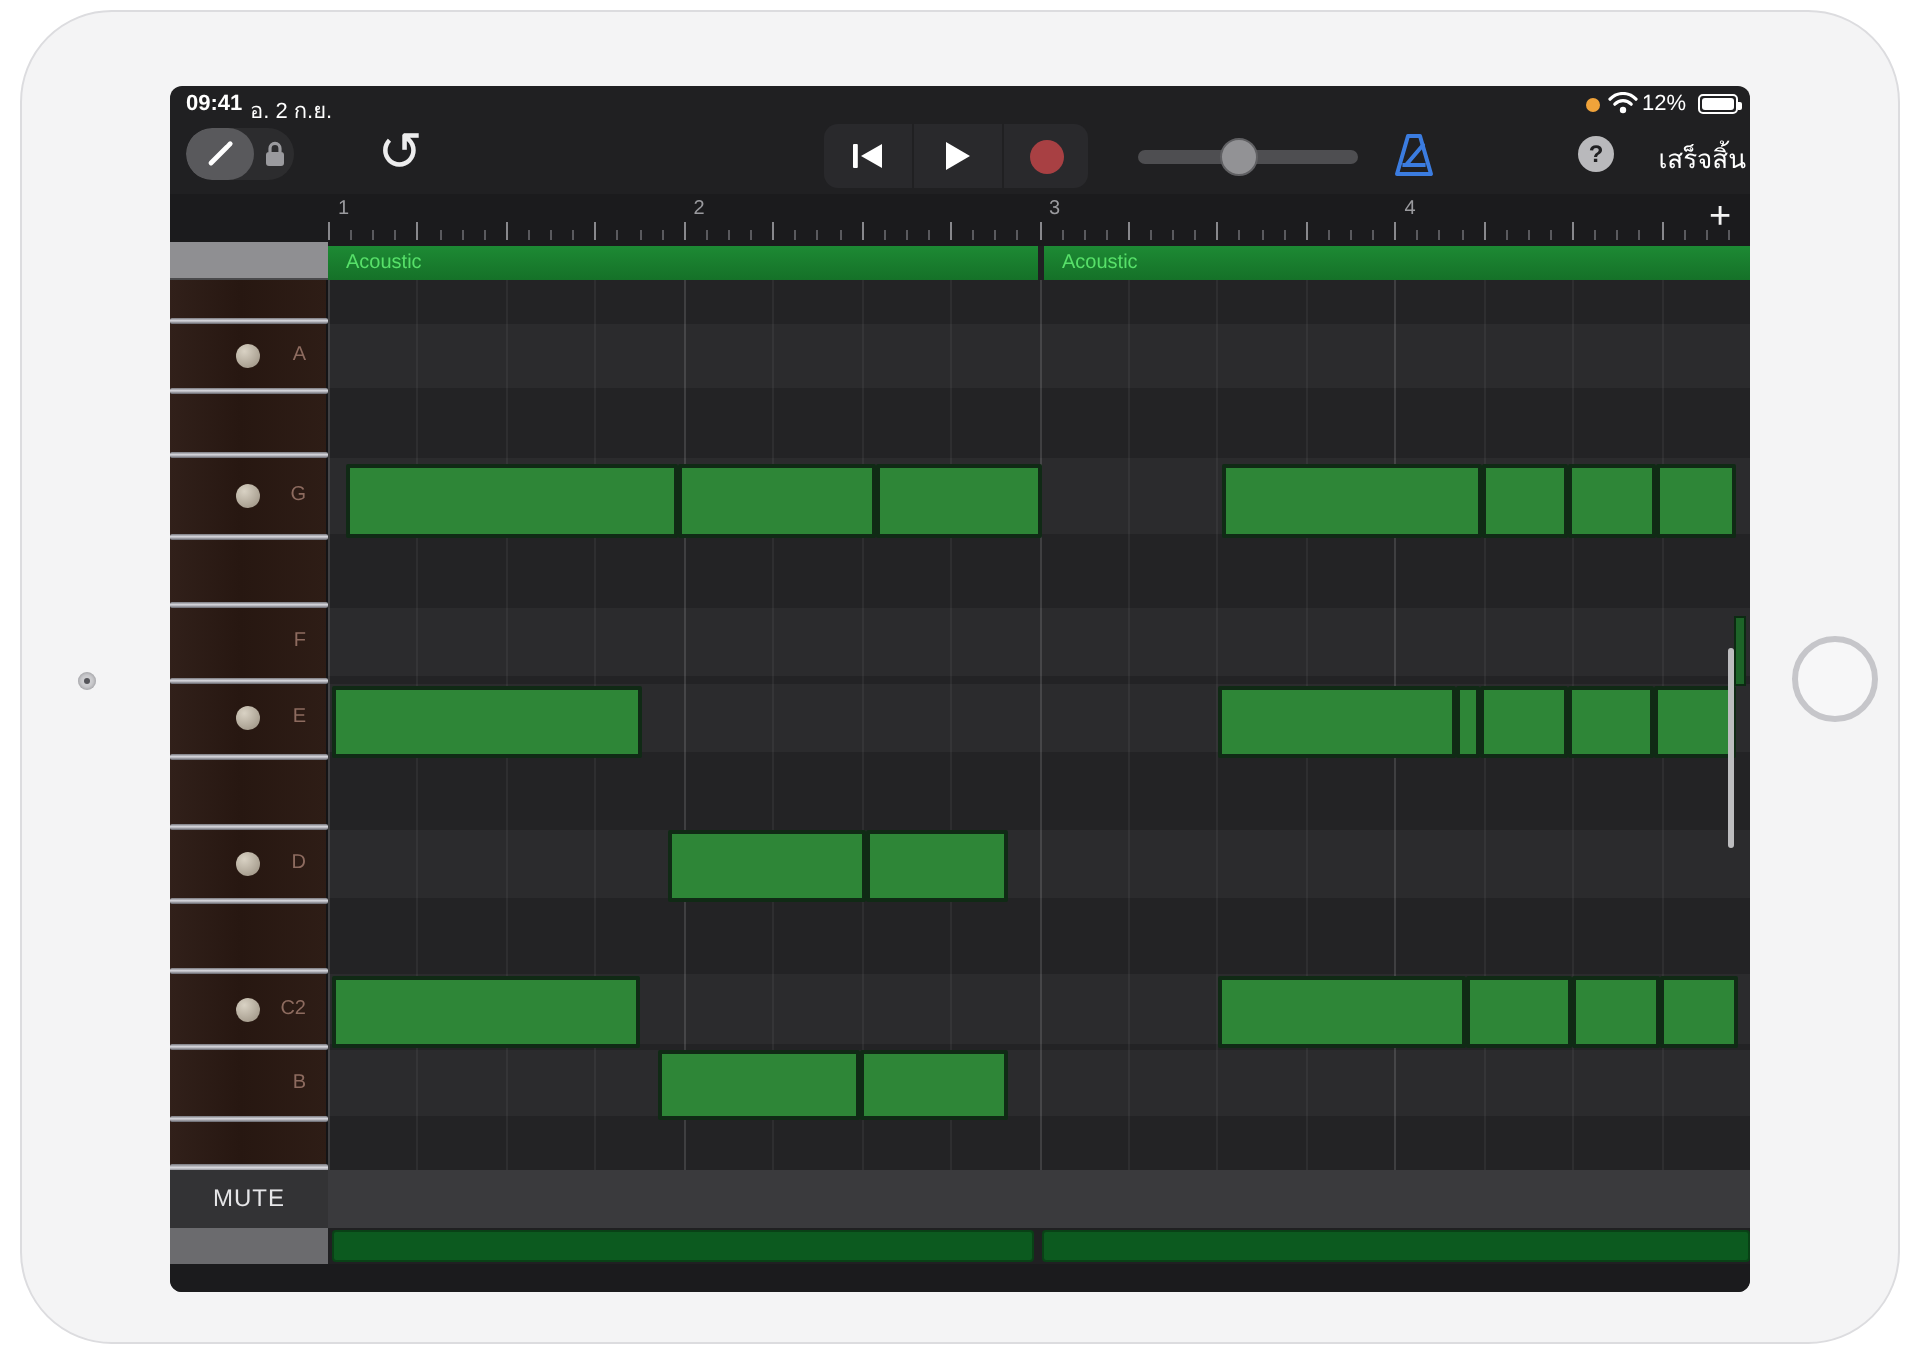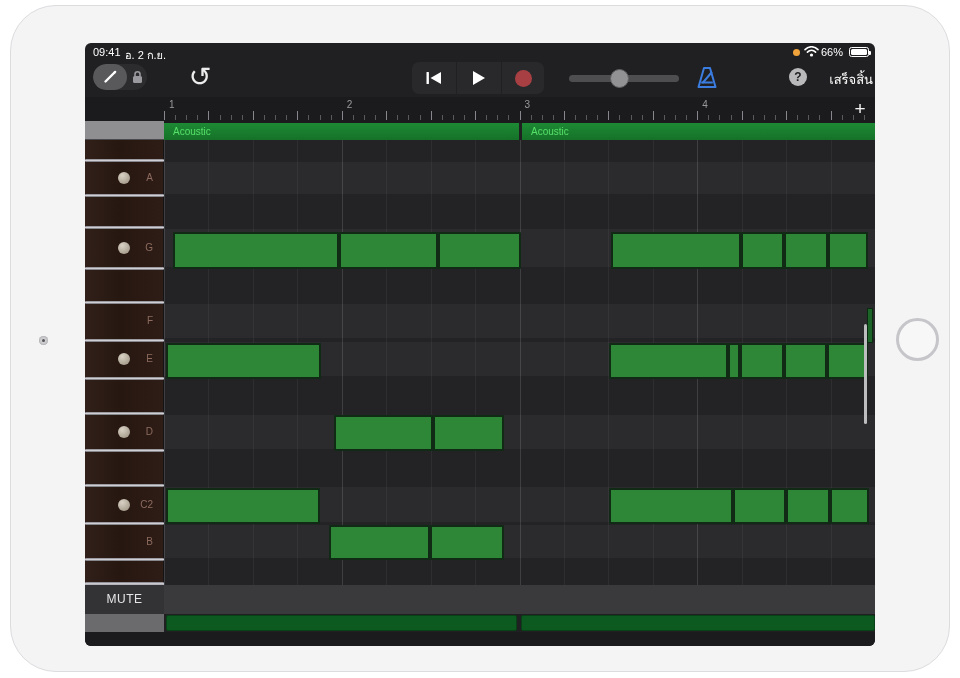--- a/index.html
+++ b/index.html
@@ -14,7 +14,7 @@
 
   
   .status{position:absolute;left:0;top:0;width:100%;height:18px;}
-  .st-time{position:absolute;left:8px;top:3px;font-size:11px;font-weight:normal;color:#fff;}
+  .st-time{position:absolute;left:8px;top:3px;font-size:11px;font-weight:bold;color:#fff;}
   .st-date{position:absolute;left:40px;top:3px;font-size:11px;color:#fff;}
   .st-dot{position:absolute;left:708px;top:6px;width:7px;height:7px;border-radius:50%;background:#f0a33a;}
   .st-wifi{position:absolute;left:719px;top:3px;}

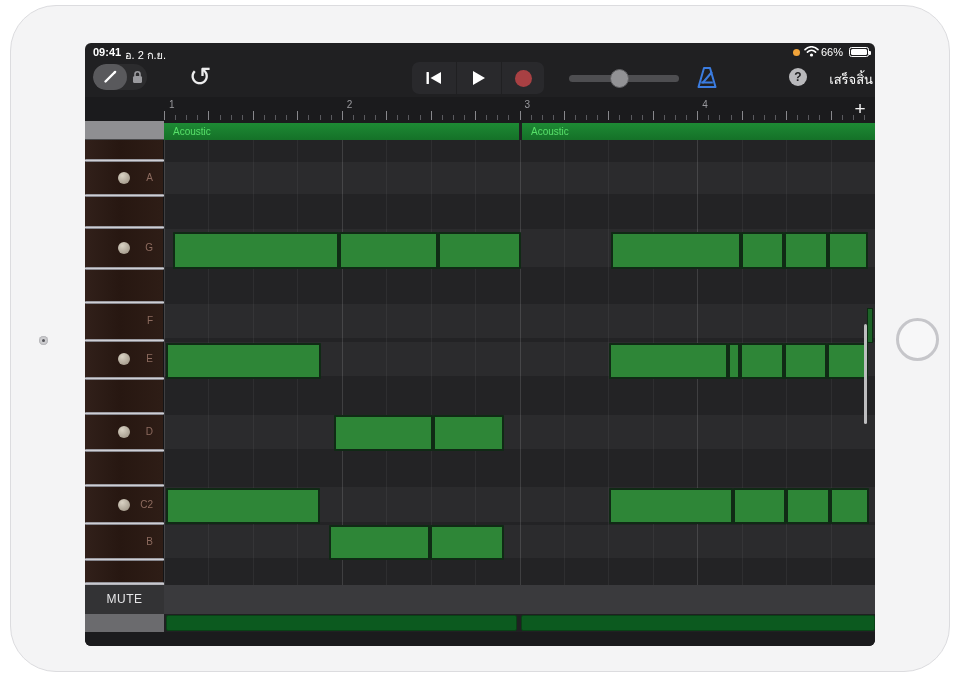--- a/index.html
+++ b/index.html
@@ -93,7 +93,7 @@
             <circle cx="7.5" cy="9" r="1.6" fill="#fff"></circle>
           </svg>
         </span>
-        <span class="st-batt-pct">66%</span>
+        <span class="st-batt-pct">12%</span>
         <span class="st-batt"></span>
       </div>
 

